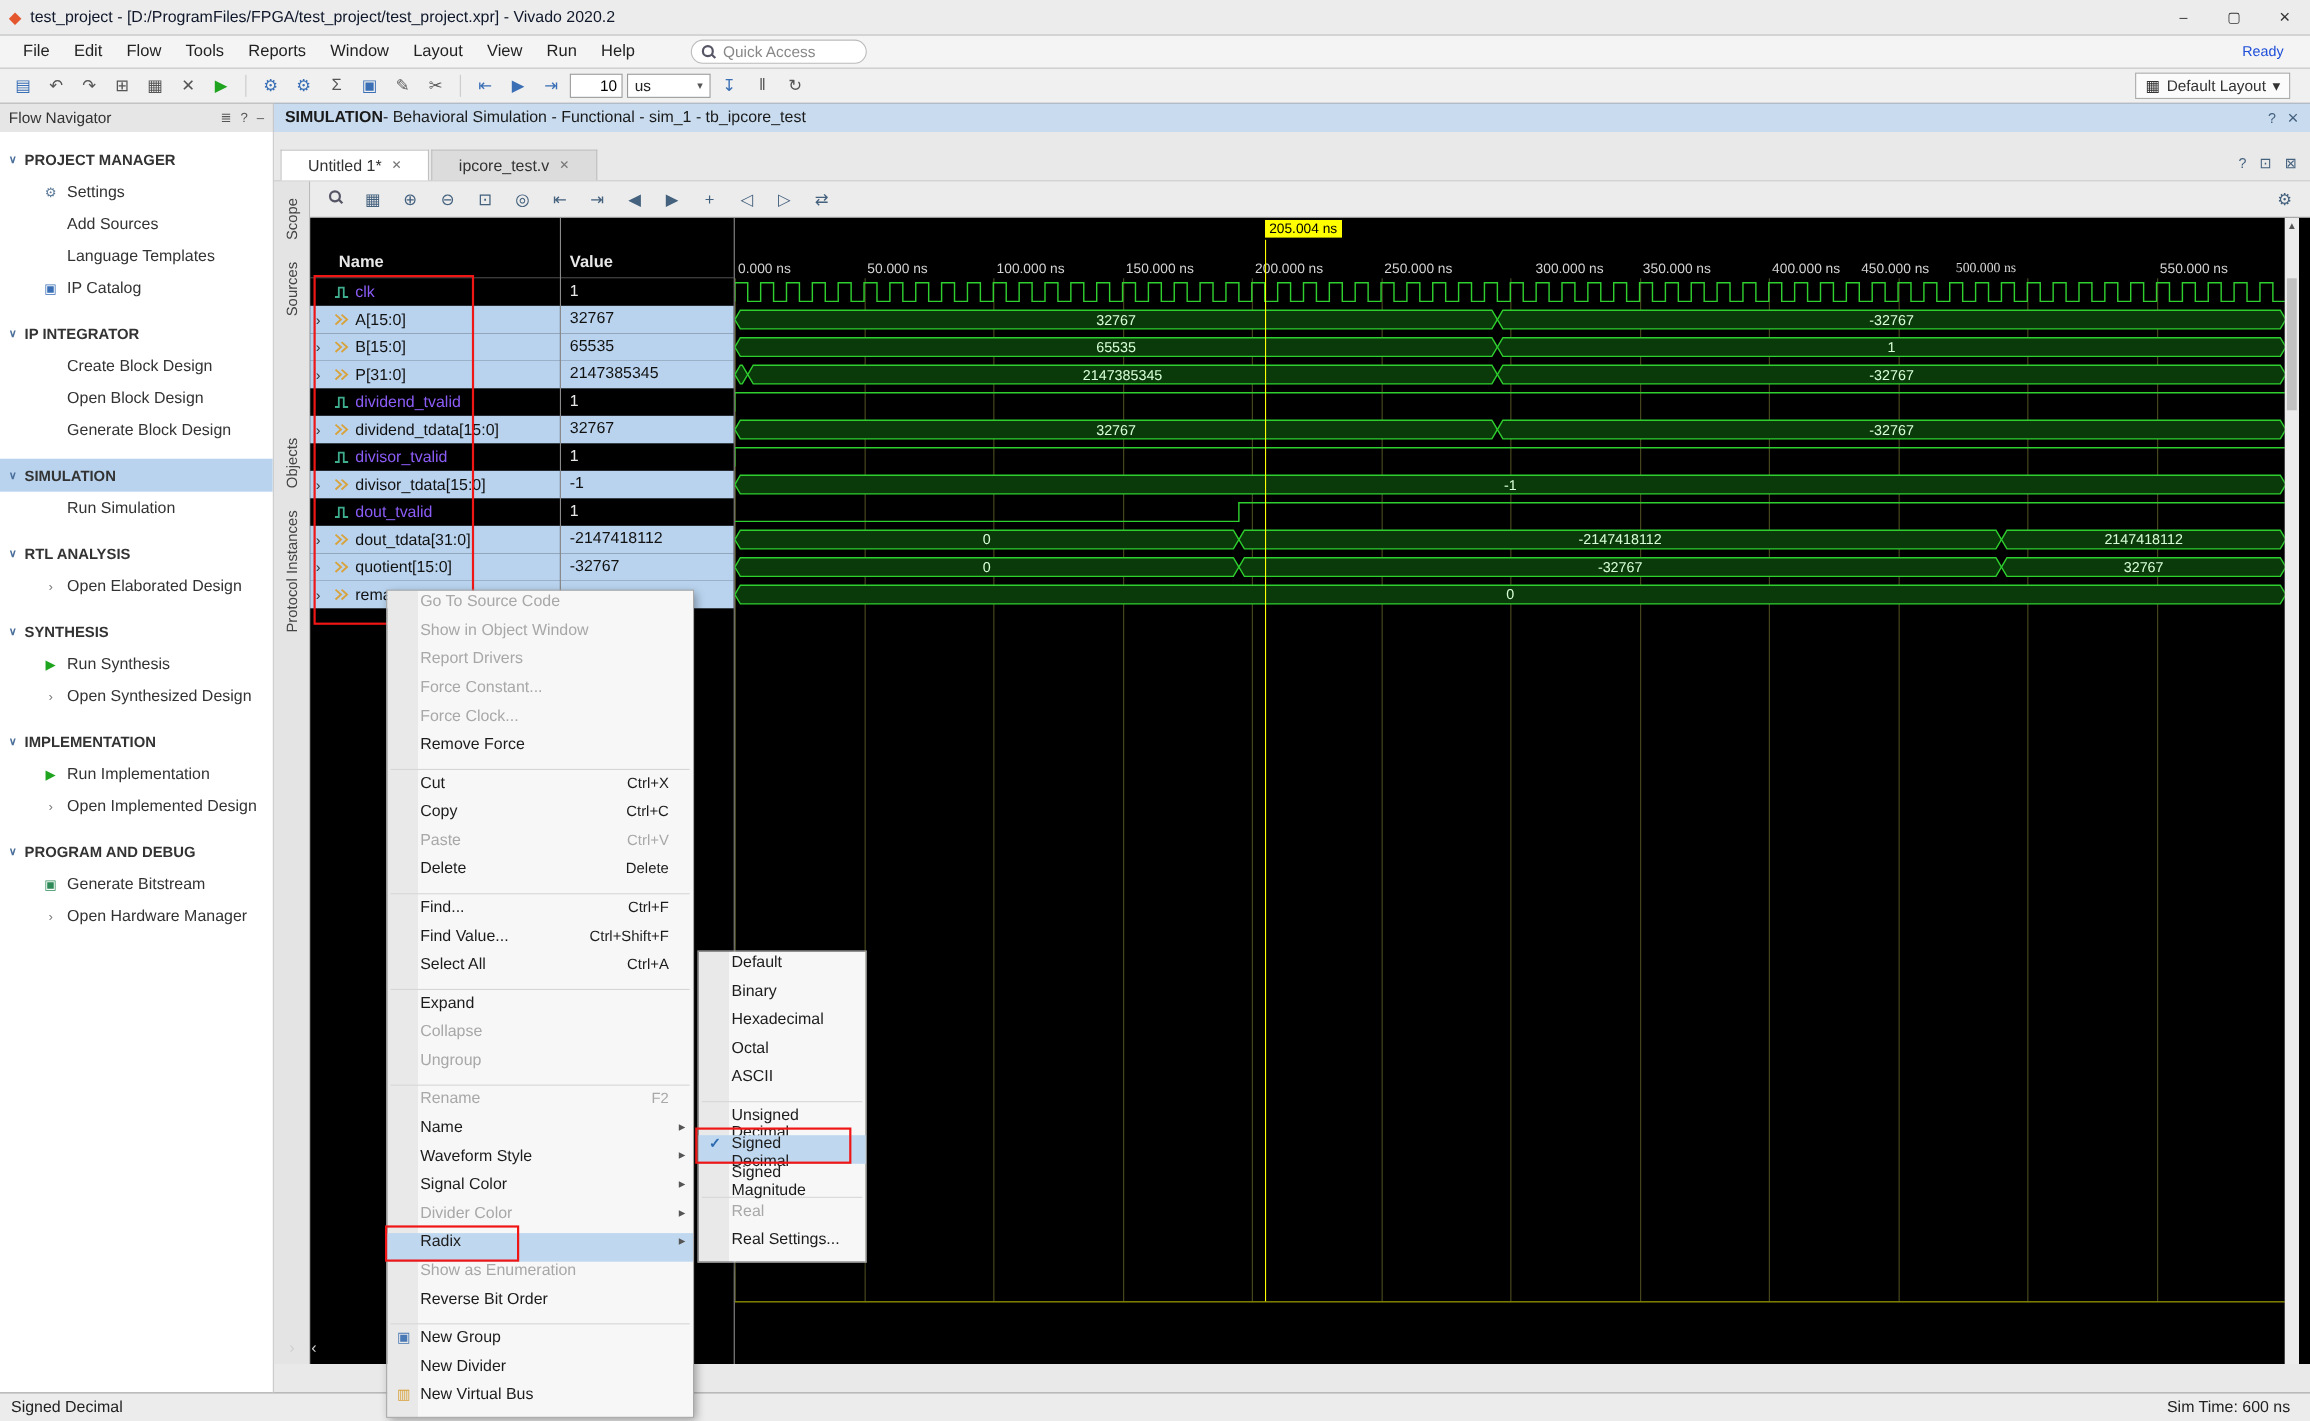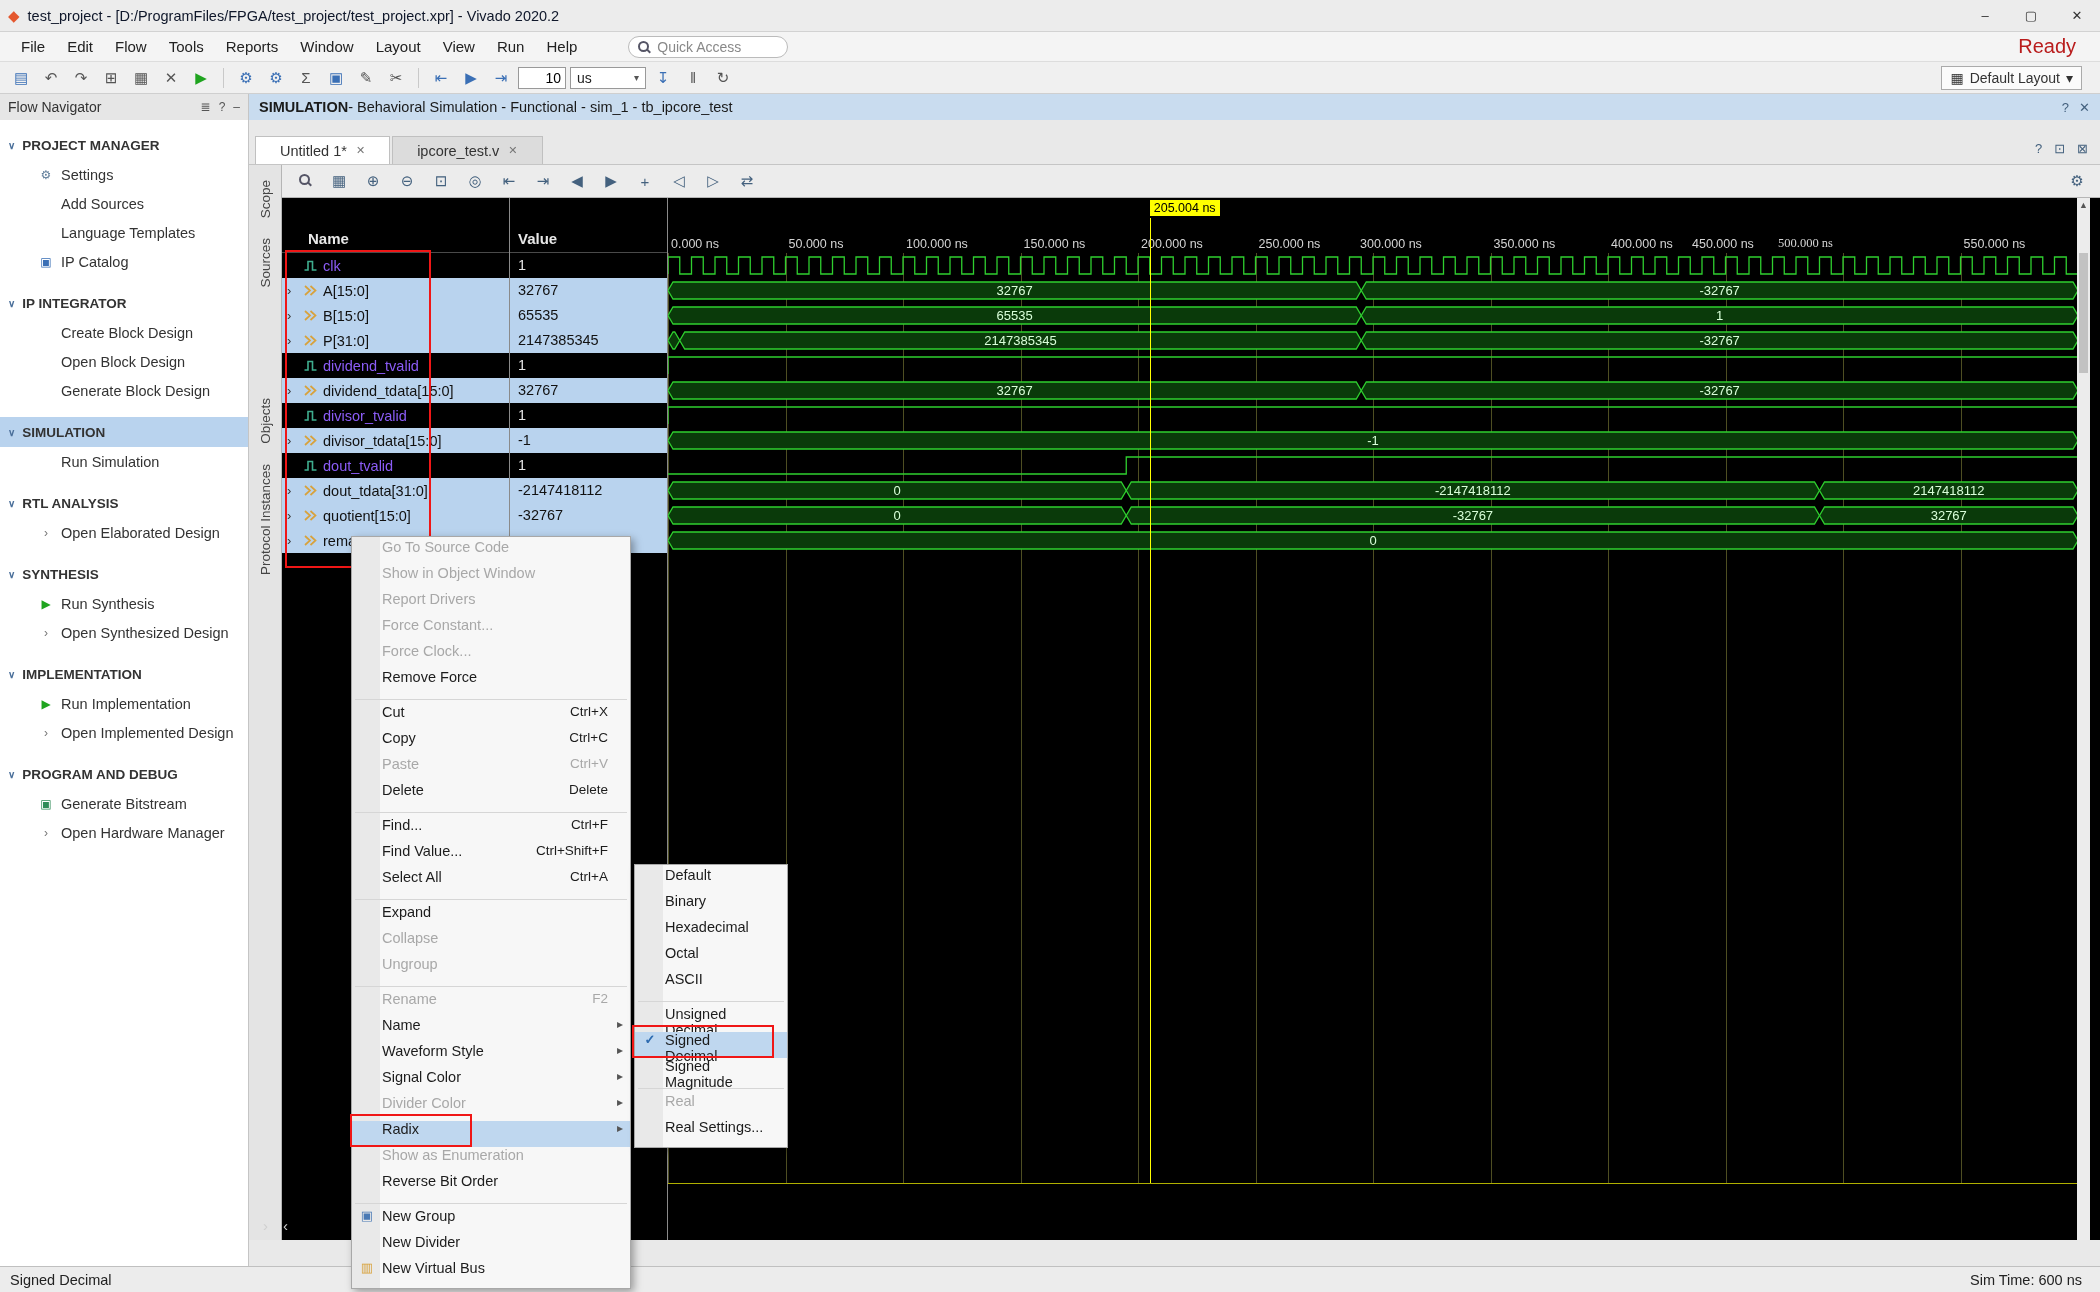--- a/index.html
+++ b/index.html
@@ -16,7 +16,7 @@
   #menubar { position:absolute; left:0; top:32px; width:2100px; height:30px; background:#f4f4f4; display:flex; align-items:center; padding:0 10px; border-bottom:1px solid #ddd; }
   .menu-item { padding:0 11px; height:30px; line-height:30px; color:#222; font-size:15px; }
   #quickaccess { margin-left:40px; width:160px; height:22px; border:1px solid #bbb; border-radius:11px; background:#fff; display:flex; align-items:center; gap:6px; padding:0 8px; color:#888; font-size:14px; }
-  #ready { margin-left:auto; color:#b91c1c; font-size:20px; padding-right:14px; }
+  #ready { margin-left:auto; color:#1d4ed8; font-size:13px; padding-right:14px; }
 
   #toolbar { position:absolute; left:0; top:62px; width:2100px; height:32px; background:#f0f0f0; display:flex; align-items:center; gap:4px; padding:0 8px; border-bottom:1px solid #cfcfcf; }
   .tbtn { width:26px; height:24px; display:flex; align-items:center; justify-content:center; color:#555; font-size:15px; }

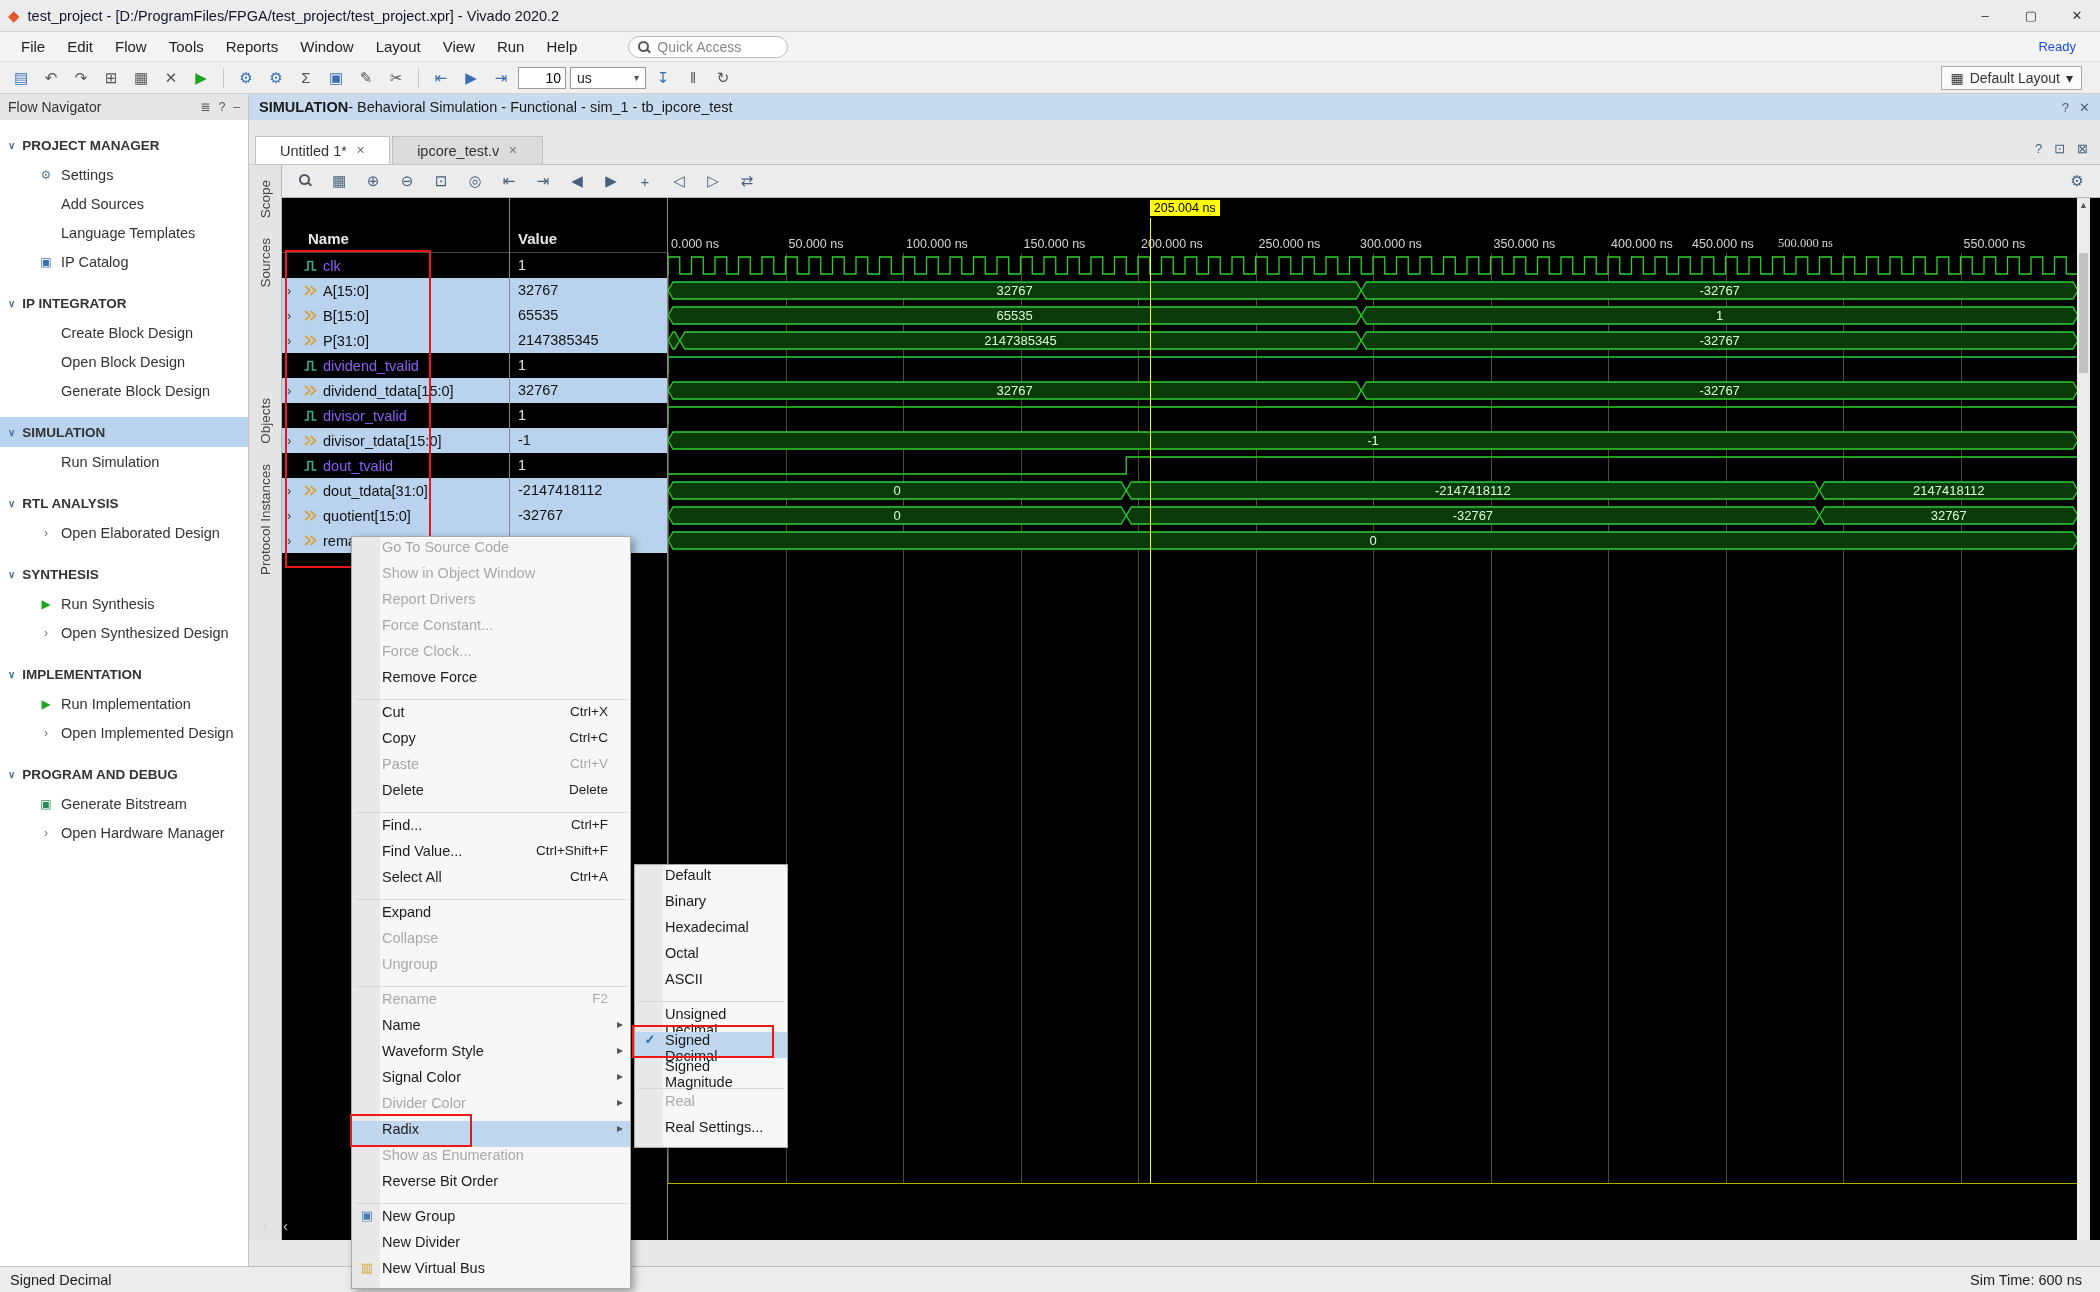--- a/index.html
+++ b/index.html
@@ -496,7 +496,7 @@
           <span class="tick-label" style="left: 355.5px;">150.000 ns</span>
           <span class="tick-label" style="left: 473px;">200.000 ns</span>
           <span class="tick-label" style="left: 590.5px;">250.000 ns</span>
-          <span class="tick-label" style="left: 692px;">300.000 ns</span>
+          <span class="tick-label" style="left: 728px;">300.000 ns</span>
           <span class="tick-label" style="left: 825.5px;">350.000 ns</span>
           <span class="tick-label" style="left: 943px;">400.000 ns</span>
           <span class="tick-label" style="left: 1024px;">450.000 ns</span>

